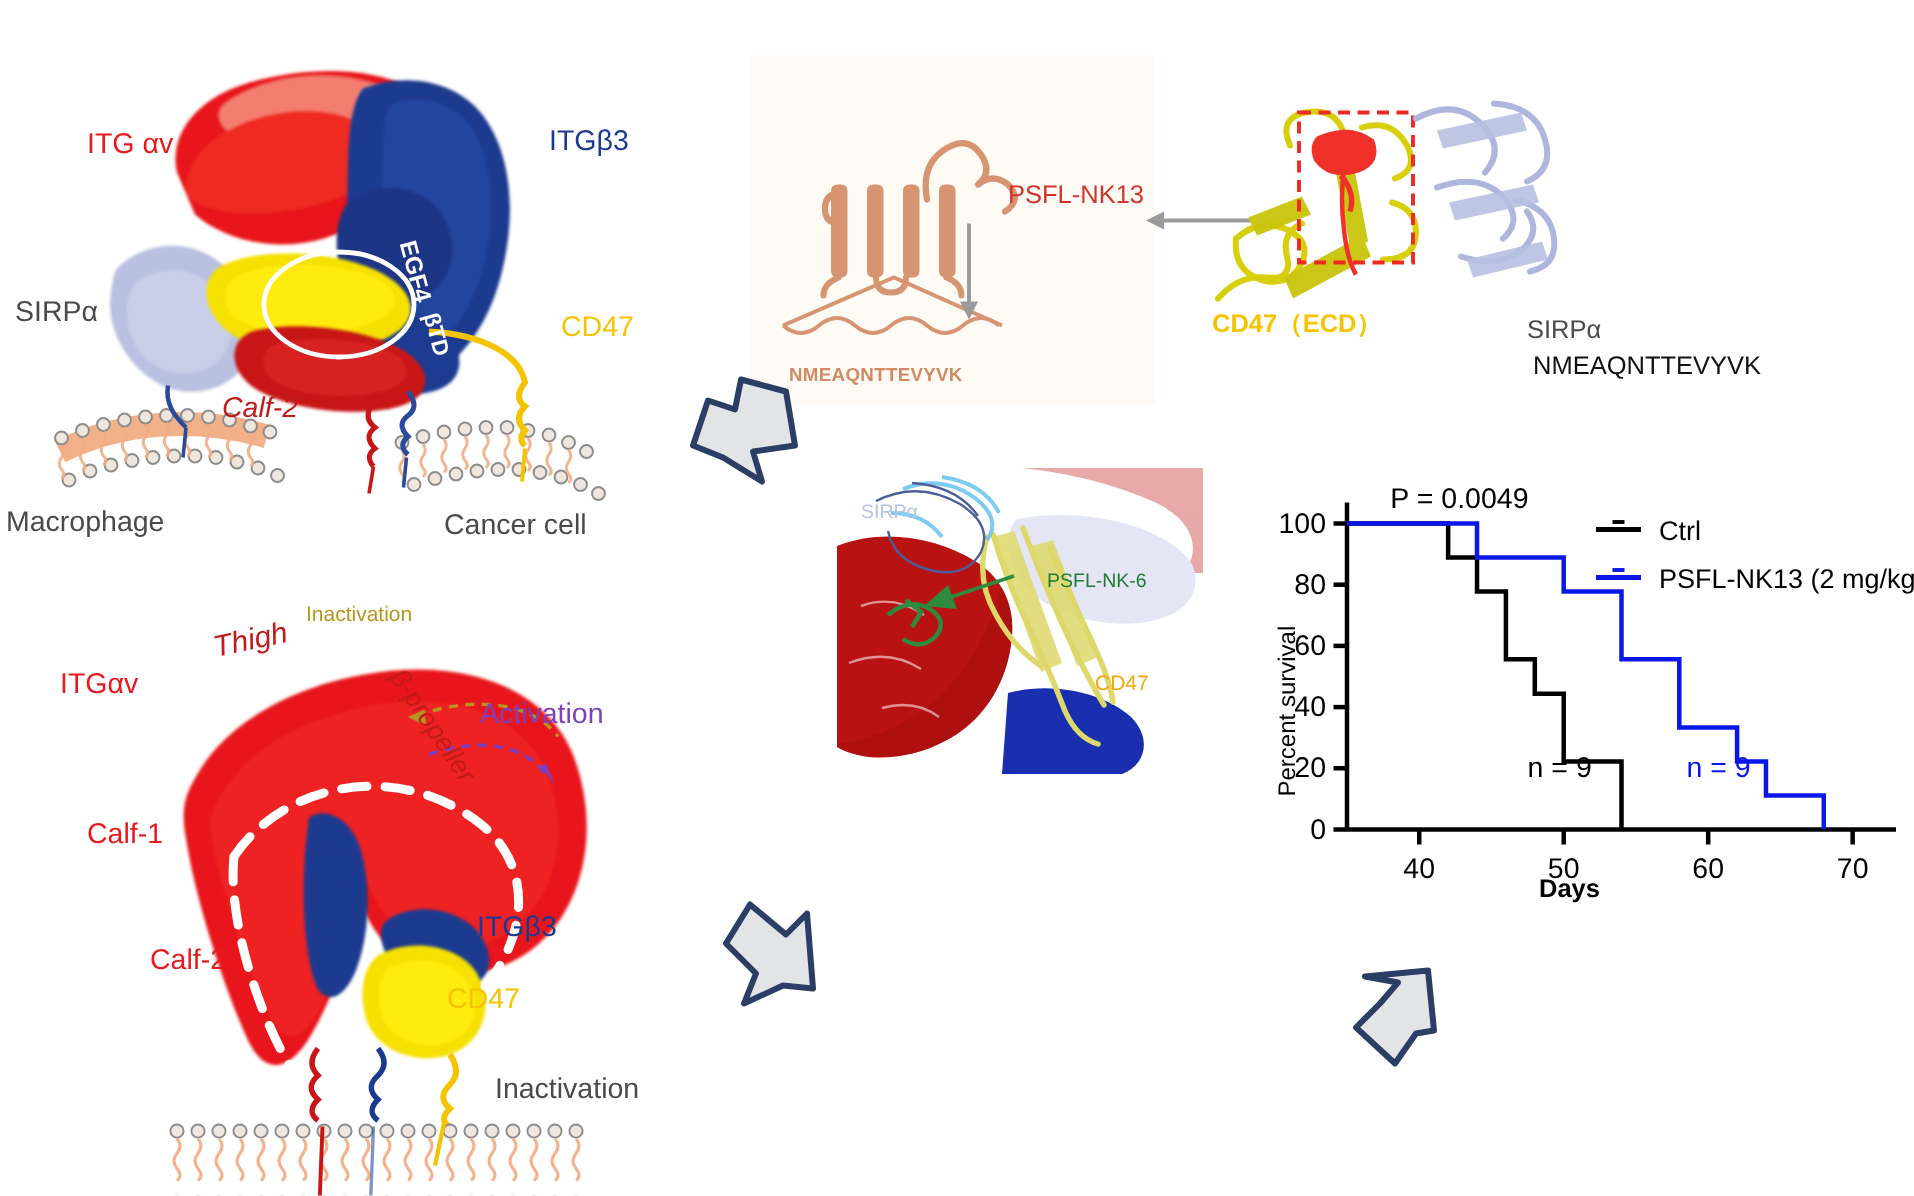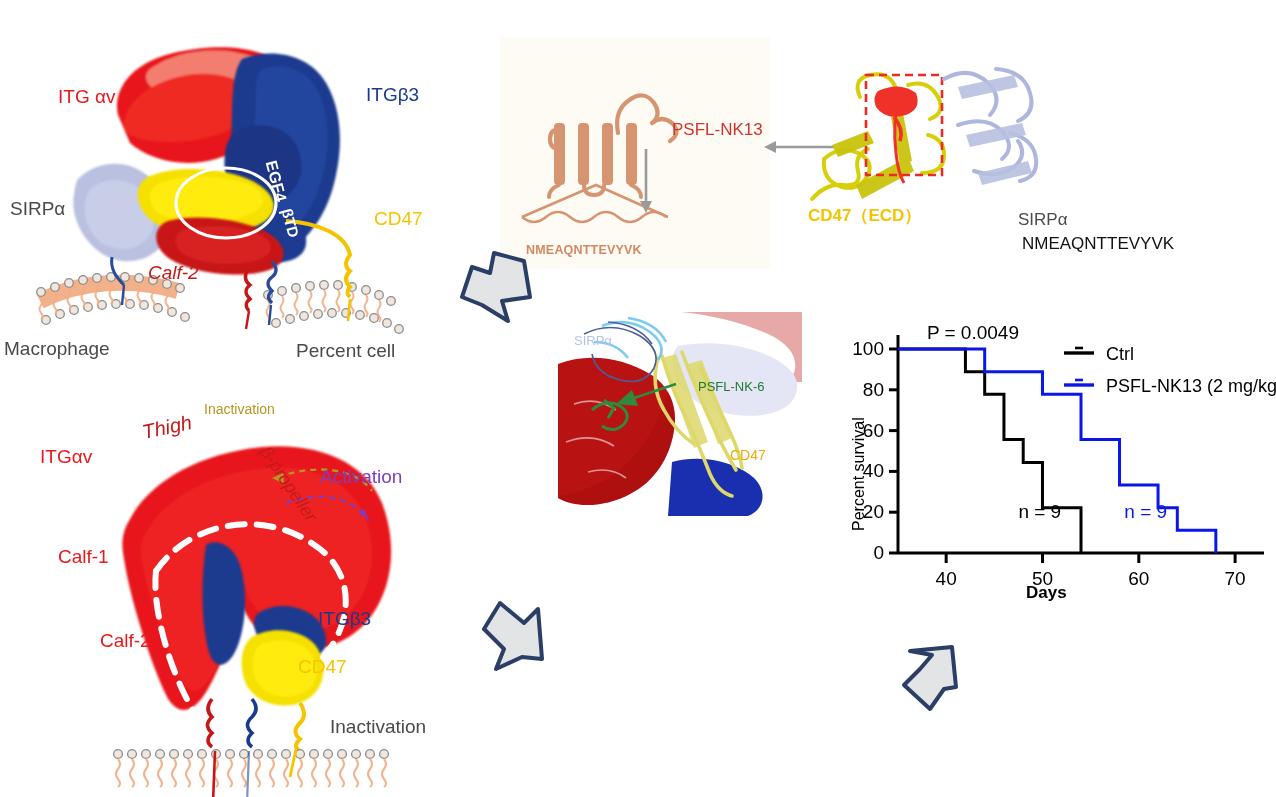--- a/index.html
+++ b/index.html
@@ -206,7 +206,7 @@
     <div class="lbl" style="left:278px;top:130px;font-size:16px;font-weight:bold;color:#fff;transform:rotate(75deg);transform-origin:left top;">EGF4</div>
     <div class="lbl" style="left:294px;top:178px;font-size:15px;font-weight:bold;color:#fff;transform:rotate(75deg);transform-origin:left top;">βTD</div>
     <div class="lbl c-grey" style="left:4px;top:310px;font-size:19px;">Macrophage</div>
-    <div class="lbl c-grey" style="left:296px;top:312px;font-size:19px;">Percent cell</div>
+    <div class="lbl c-grey" style="left:296px;top:312px;font-size:19px;">Cancer cell</div>
   </div>
 
   <div class="abs" style="left:0;top:370px;width:470px;height:427px;">

